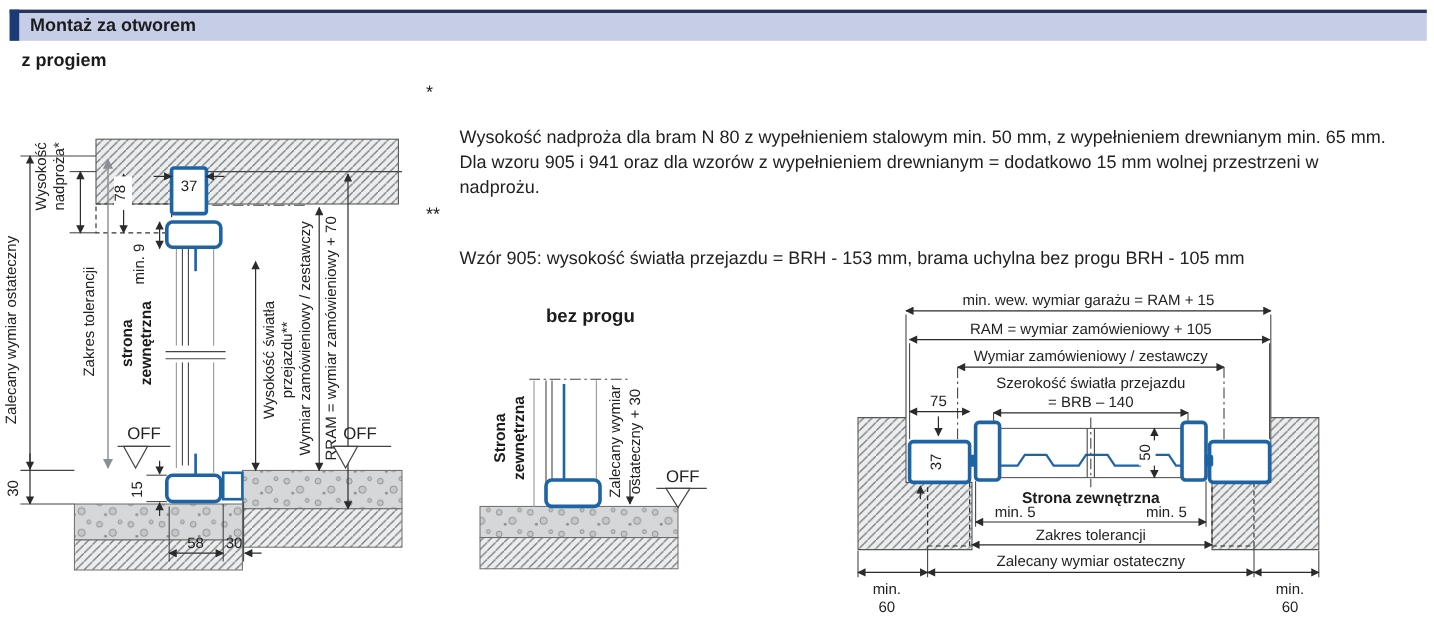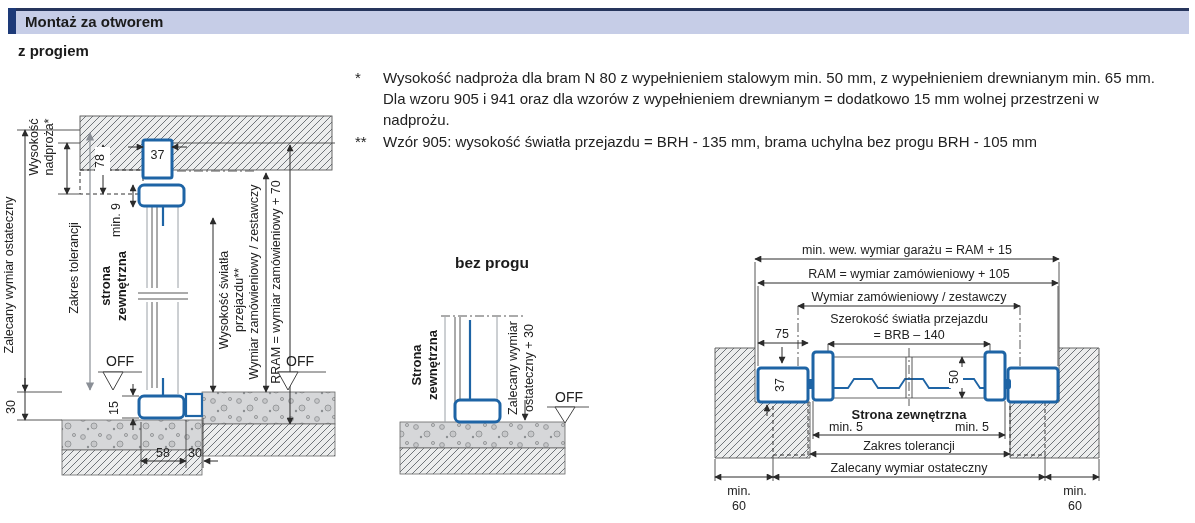--- a/index.html
+++ b/index.html
@@ -14,7 +14,7 @@
   .notes{position:absolute;left:355px;top:67px;width:810px;font-size:15px;line-height:21px;color:#222;}
   .note{display:flex;margin-bottom:1px;}
   .note .mk{width:28px;flex:0 0 28px;}
-  .note .tx{flex:1;}
+  .note .tx{flex:1;margin-top:37px;}
   svg{position:absolute;overflow:visible;}
   .t{font-family:"Liberation Sans",sans-serif;font-size:12.5px;fill:#222;}
   .tb{font-family:"Liberation Sans",sans-serif;font-size:13px;font-weight:bold;fill:#1b1b1b;}

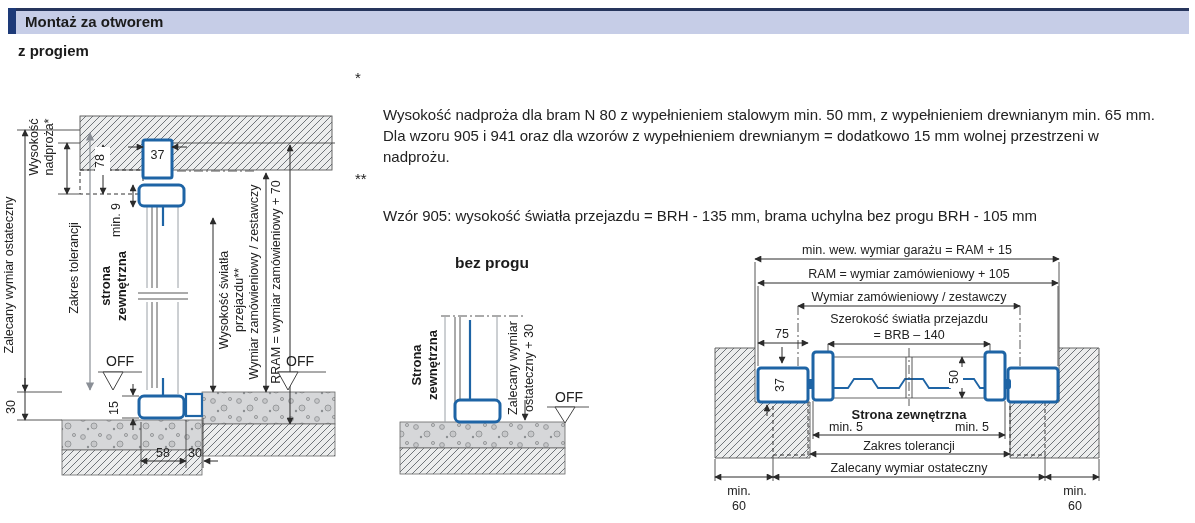--- a/index.html
+++ b/index.html
@@ -49,7 +49,7 @@
     <div class="note">
       <div class="mk">**</div>
       <div class="tx">
-        <div>Wzór 905: wysokość światła przejazdu = BRH - 135 mm, brama uchylna bez progu BRH - 105 mm</div>
+        <div>Wzór 905: wysokość światła przejazdu = BRH - 153 mm, brama uchylna bez progu BRH - 105 mm</div>
       </div>
     </div>
   </div>

